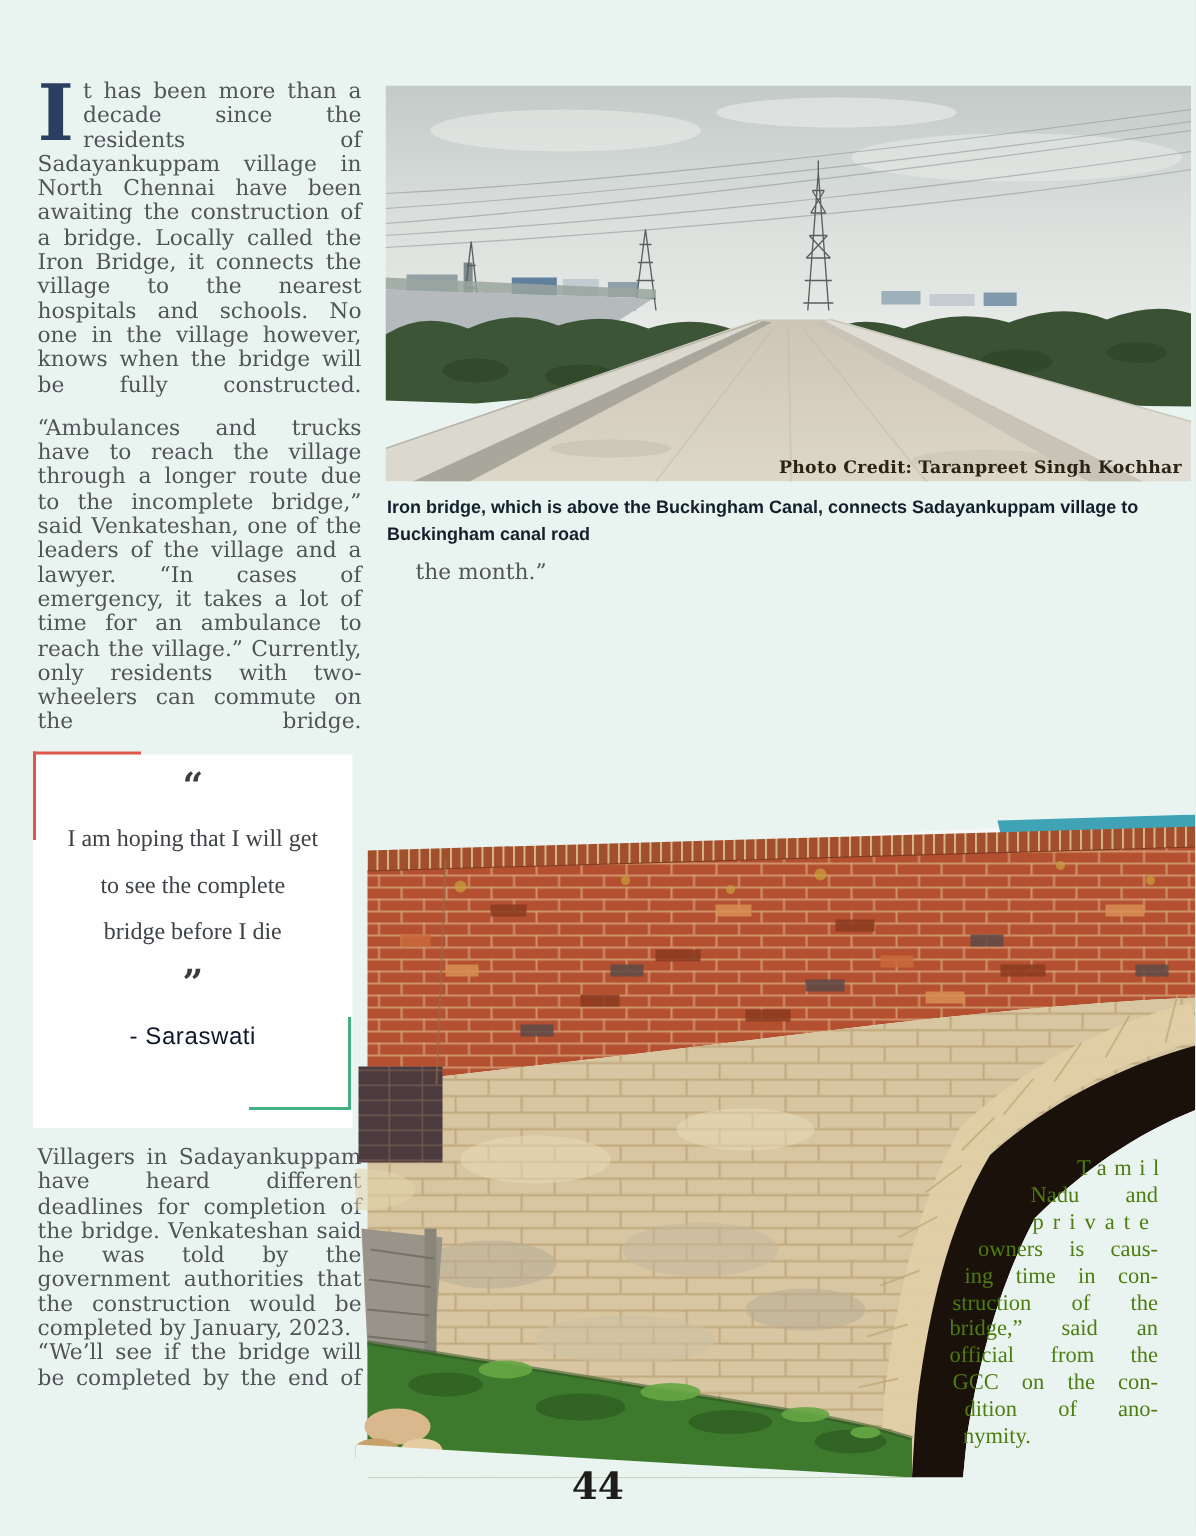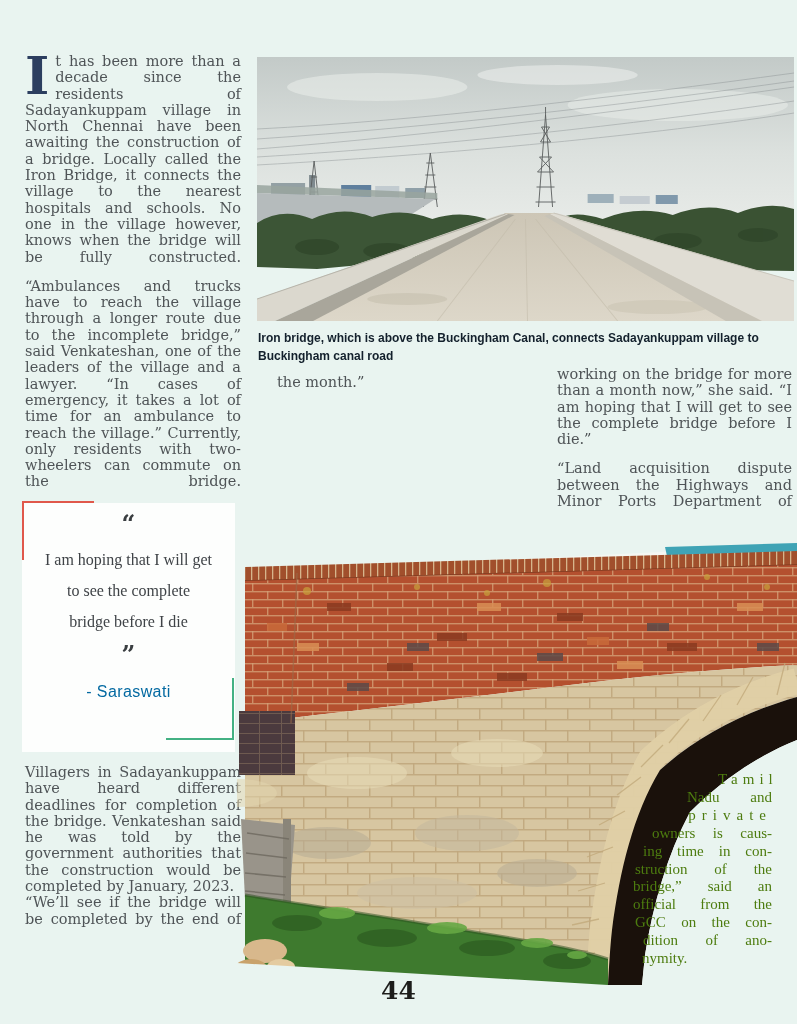--- a/index.html
+++ b/index.html
@@ -133,6 +133,7 @@
       <path d="M0,242 L248,157" stroke="#b7b4aa" stroke-width="1" fill="none"></path>
       <path d="M536,224 L296,156" stroke="#c9c6bc" stroke-width="1" fill="none"></path>
     </svg>
+    <div class="credit">Photo Credit: Taranpreet Singh Kochhar</div>
   </figure>
 
   <div class="caption">Iron bridge, which is above the Buckingham Canal, connects Sadayankuppam village to Buckingham canal road</div>

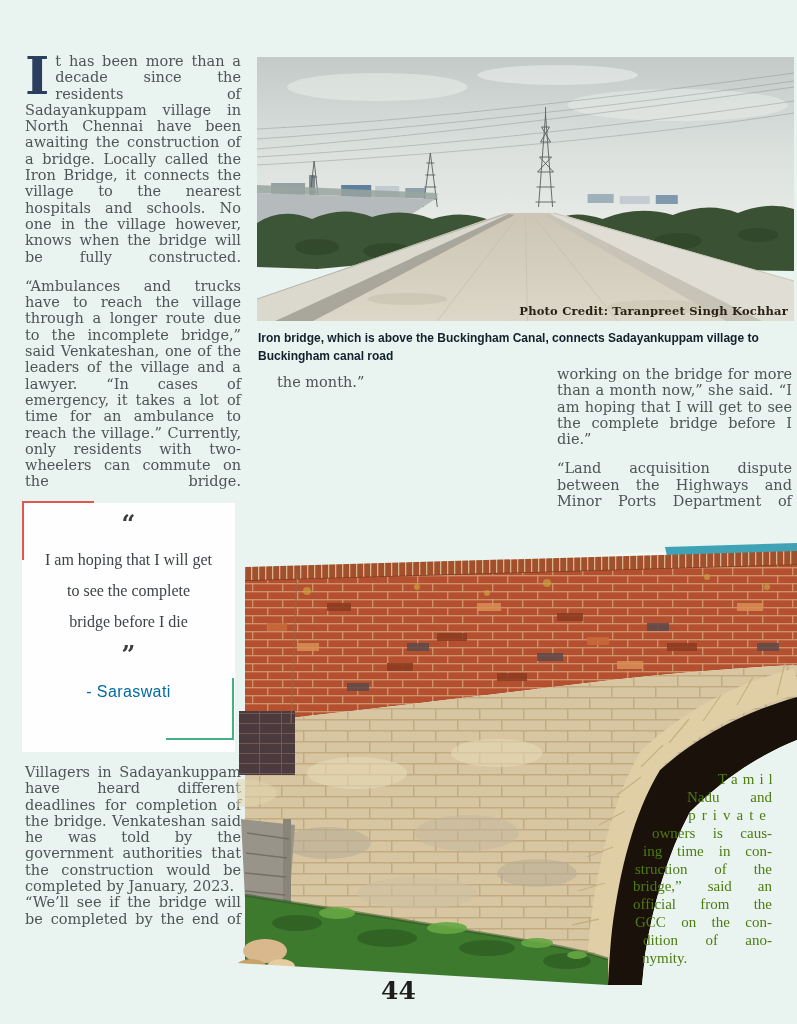--- a/index.html
+++ b/index.html
@@ -142,10 +142,6 @@
     <p>the month.”</p>
   </section>
 
-  <section class="col col3">
-    <p>working on the bridge for more than a month now,” she said. “I am hoping that I will get to see the complete bridge before I die.”</p>
-    <p class="jall">“Land acquisition dispute between the Highways and Minor Ports Department of</p>
-  </section>
 
   <aside class="quote-box">
     <div class="corner-red"></div>

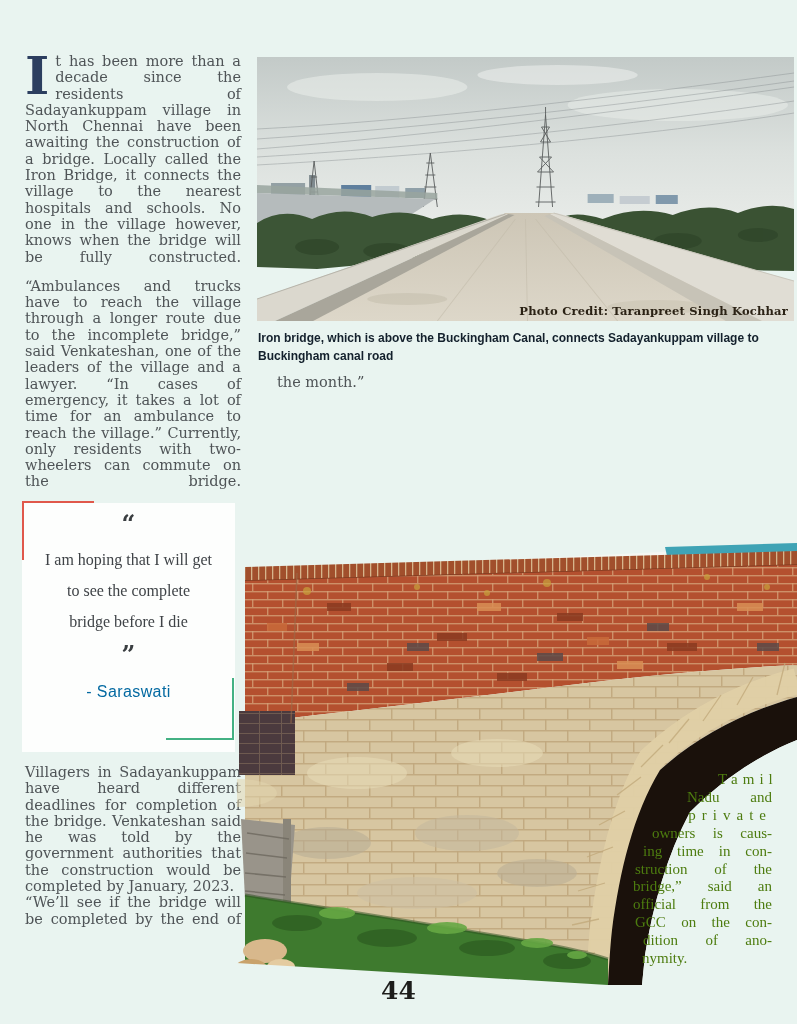--- a/index.html
+++ b/index.html
@@ -37,7 +37,7 @@
          margin-top:13px;text-align:center;}
   .qline.first{margin-top:15px;text-align:right;}
   .qmark.close{margin-top:12px;}
-  .attribution{font-family:"Liberation Sans",sans-serif;font-size:16px;color:#0369a1;
+  .attribution{font-family:"Liberation Sans",sans-serif;font-size:16px;color:#0f172a;
                margin-top:16px;letter-spacing:.4px;}
   
   .photo-bottom{position:absolute;left:237px;top:543px;width:560px;height:442px;margin:0;}

